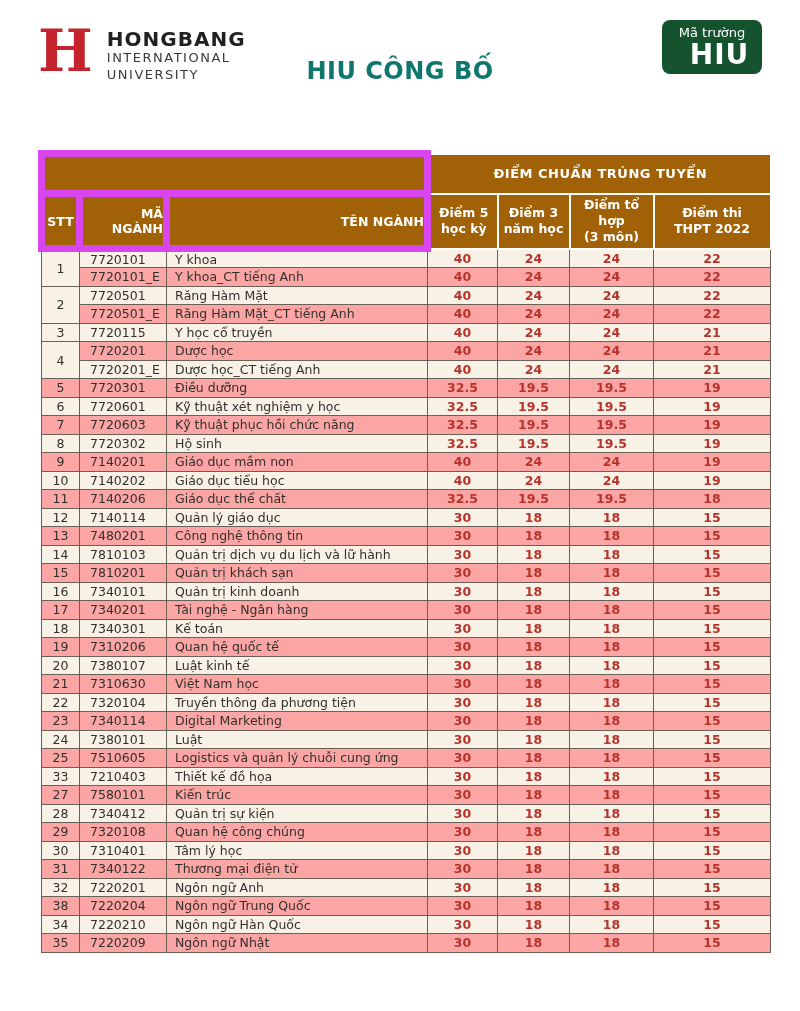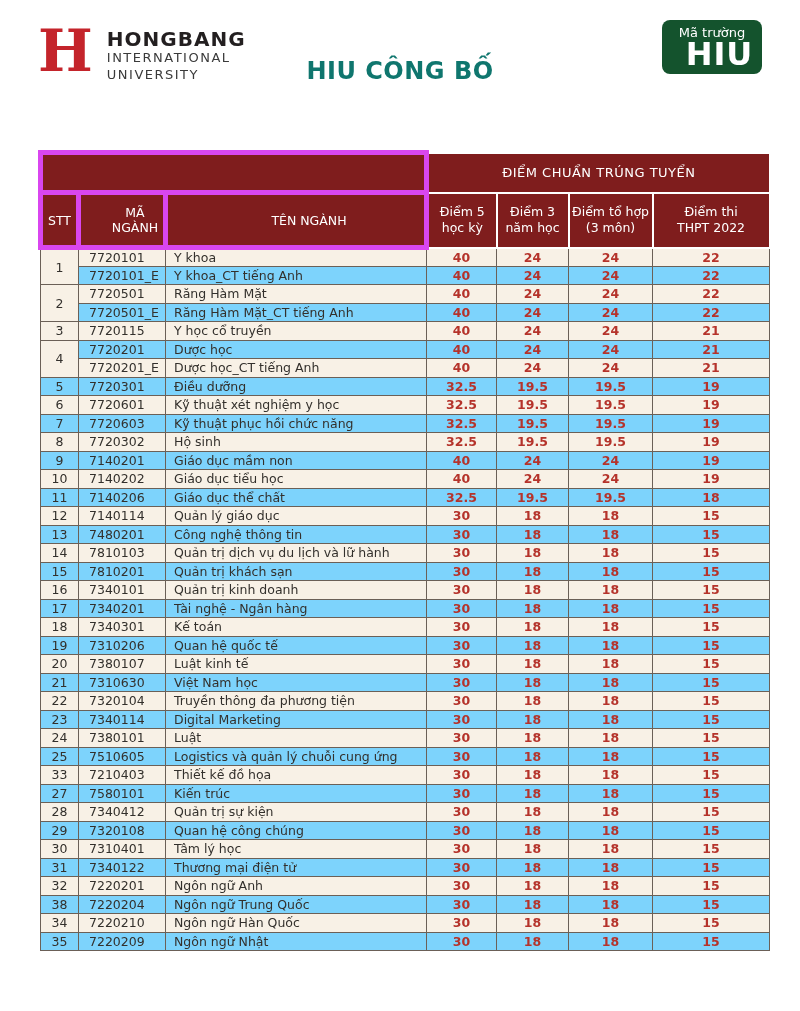--- a/index.html
+++ b/index.html
@@ -26,7 +26,7 @@
     display:flex; flex-direction:column; justify-content:center;
   }
   .badge-label { font-size:13px; line-height:15px; }
-  .badge-code { font-size:32px; font-weight:bold; line-height:29px; letter-spacing:1px;padding-left:15px; }
+  .badge-code { font-size:28px; font-weight:bold; line-height:29px; letter-spacing:1px;padding-left:15px; }
 
   .title { position:absolute; left:0; right:0; top:56px; text-align:center; color:#0f766e; }
   .title-line1 { font-size:24px; font-weight:bold; letter-spacing:0.5px; line-height:30px; }

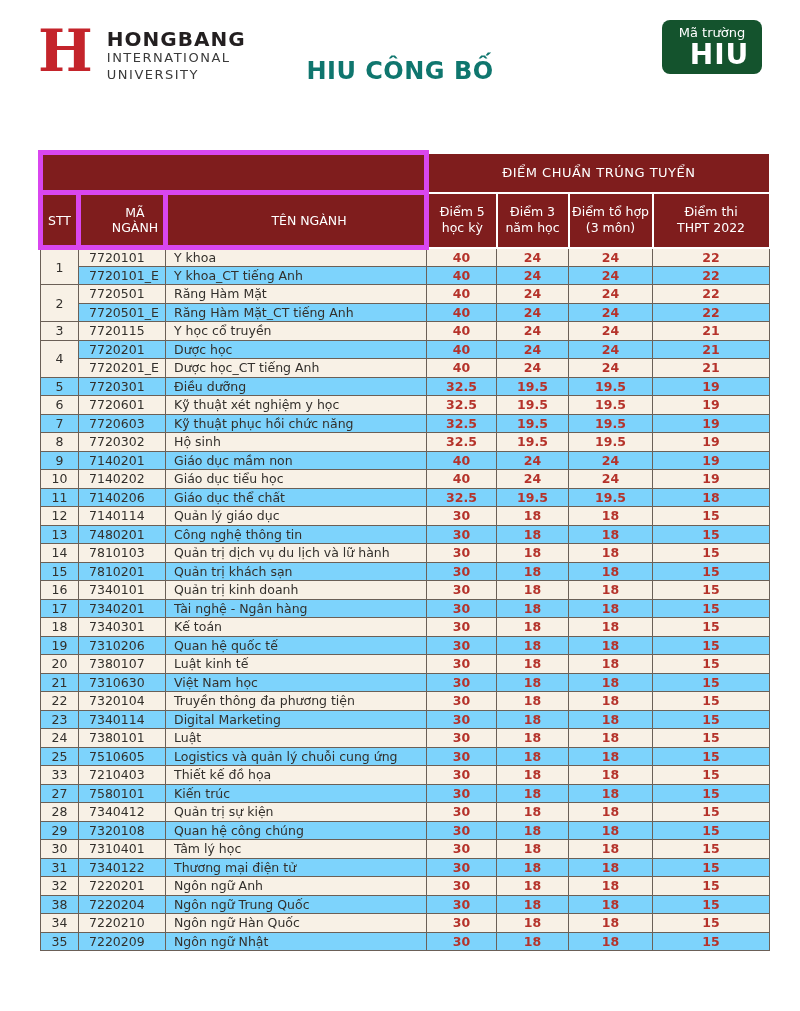--- a/index.html
+++ b/index.html
@@ -38,7 +38,7 @@
     border-collapse:collapse; table-layout:fixed;
     border:1px solid #6b6057;
   }
-  thead th { background:#7f1d1d; color:#ffffff; font-weight:normal; vertical-align:middle; }
+  thead th { background:#a16207; color:#ffffff; font-weight:bold; vertical-align:middle; }
   th.th-empty, th.th-left { border:5px solid #d946ef; }
   th.th-group { border:2px solid #ffffff; font-size:13px; letter-spacing:0.5px; height:40px; }
   th.th-score { border:2px solid #ffffff; font-size:12.5px; line-height:16px; white-space:pre-line; height:55px; }

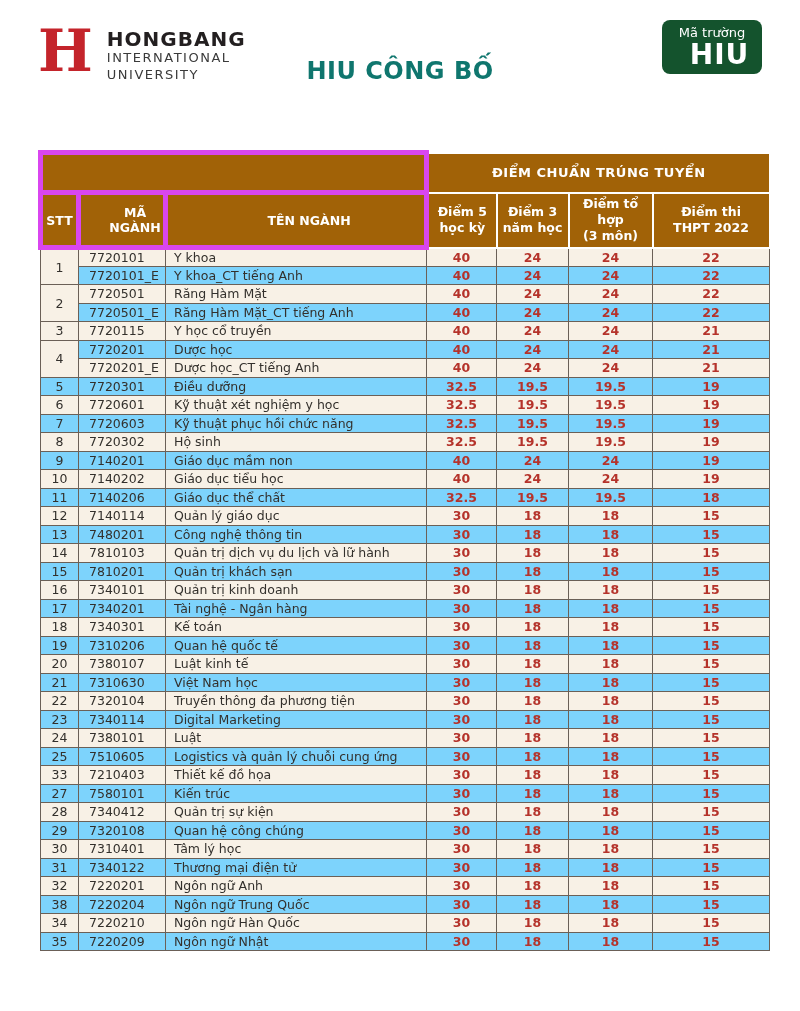--- a/index.html
+++ b/index.html
@@ -39,7 +39,7 @@
     border:1px solid #6b6057;
   }
   thead th { background:#a16207; color:#ffffff; font-weight:bold; vertical-align:middle; }
-  th.th-empty, th.th-left { border:5px solid #d946ef; }
+  th.th-empty, th.th-left { border:7px solid #d946ef; }
   th.th-group { border:2px solid #ffffff; font-size:13px; letter-spacing:0.5px; height:40px; }
   th.th-score { border:2px solid #ffffff; font-size:12.5px; line-height:16px; white-space:pre-line; height:55px; }
   th.th-left { font-size:12.5px; text-align:center; padding-left:26px; }

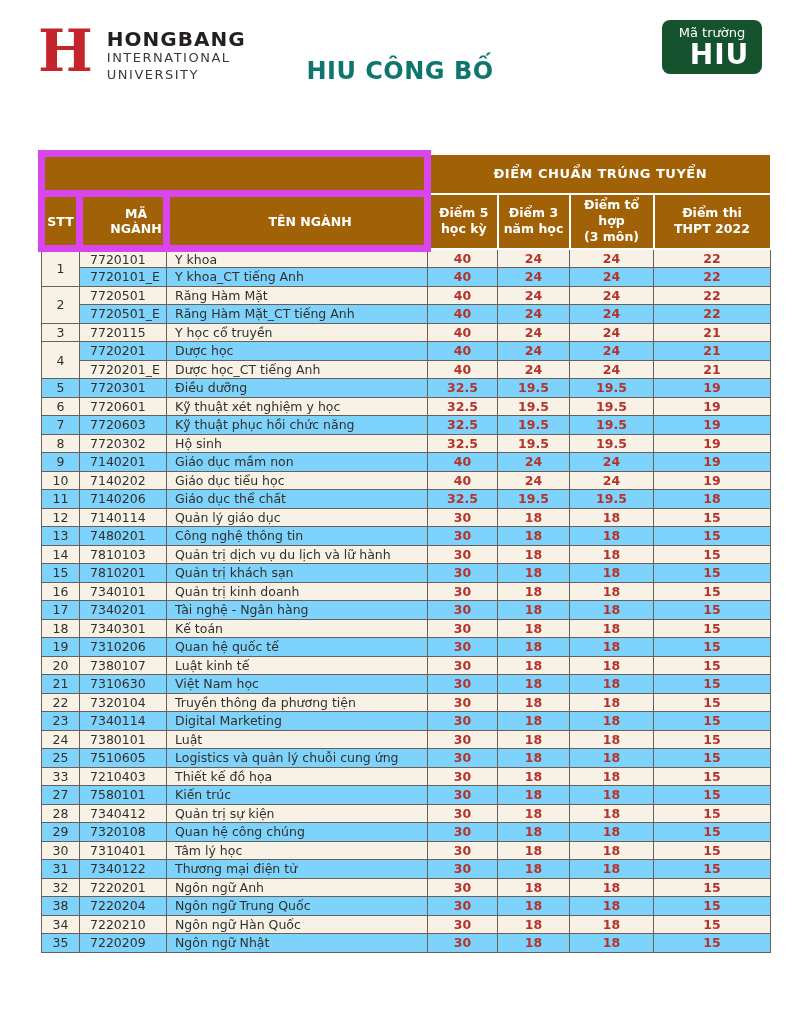--- a/index.html
+++ b/index.html
@@ -42,7 +42,7 @@
   th.th-empty, th.th-left { border:7px solid #d946ef; }
   th.th-group { border:2px solid #ffffff; font-size:13px; letter-spacing:0.5px; height:40px; }
   th.th-score { border:2px solid #ffffff; font-size:12.5px; line-height:16px; white-space:pre-line; height:55px; }
-  th.th-left { font-size:12.5px; text-align:center; padding-left:26px; }
+  th.th-left { font-size:12.5px; text-align:right; padding-left:26px; }
   th.th-stt { text-align:center; padding-left:0; }
 
   tbody td {

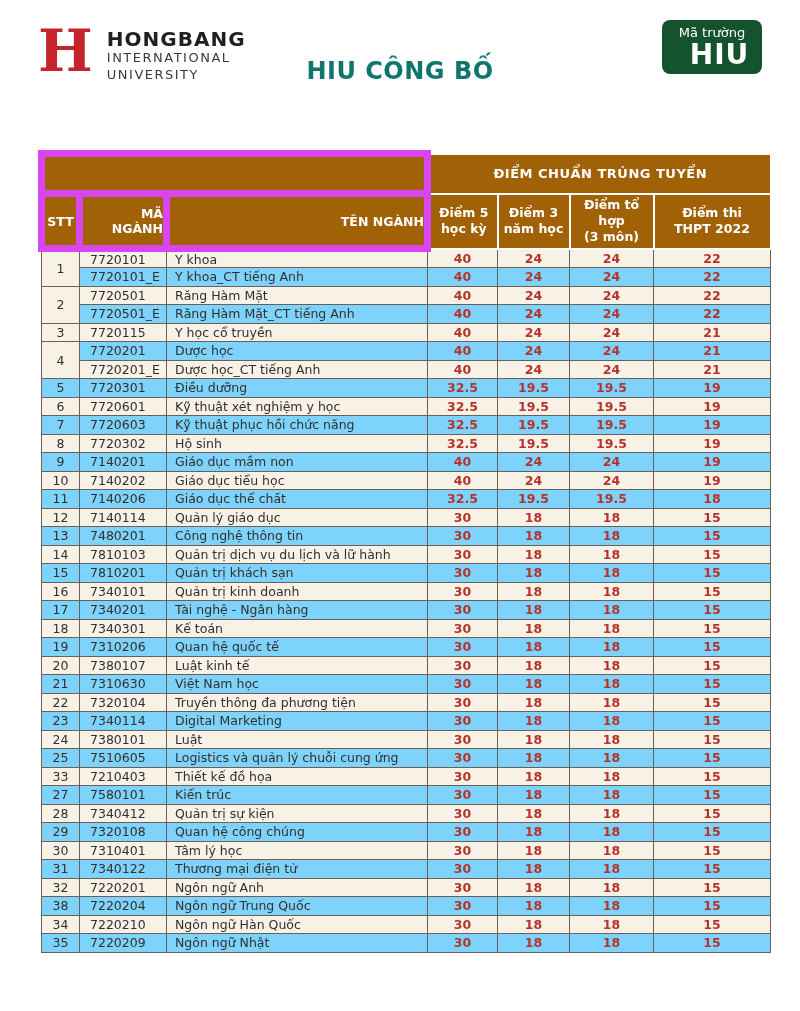--- a/index.html
+++ b/index.html
@@ -50,7 +50,7 @@
     color:#33302c; vertical-align:middle; overflow:hidden; white-space:nowrap;
   }
   tr.cream { background:#f8f1e6; }
-  tr.pink  { background:#7dd3fc; }
+  tr.pink  { background:#fca5a5; }
   td.stt   { text-align:center; }
   td.stt.span { background:#f8f1e6; }
   td.code  { padding-left:10px; }

